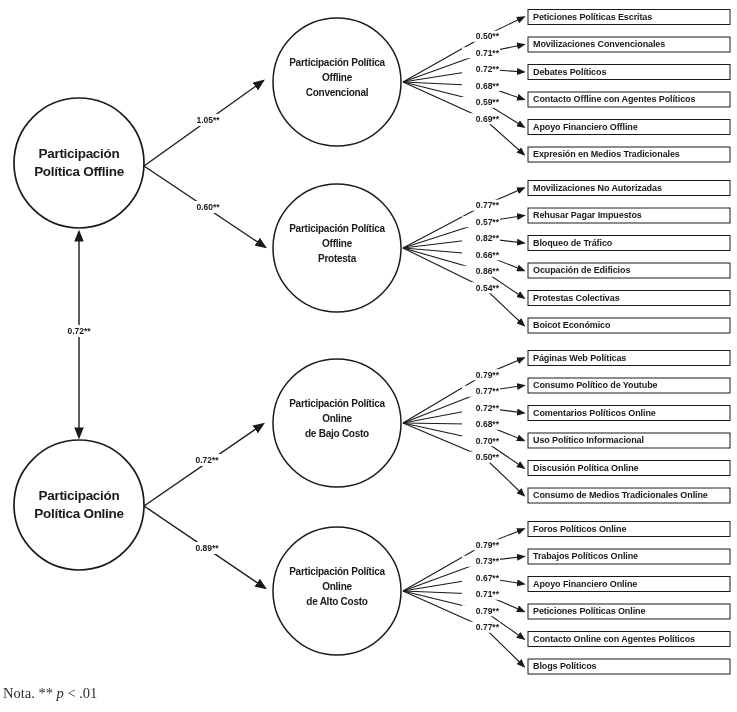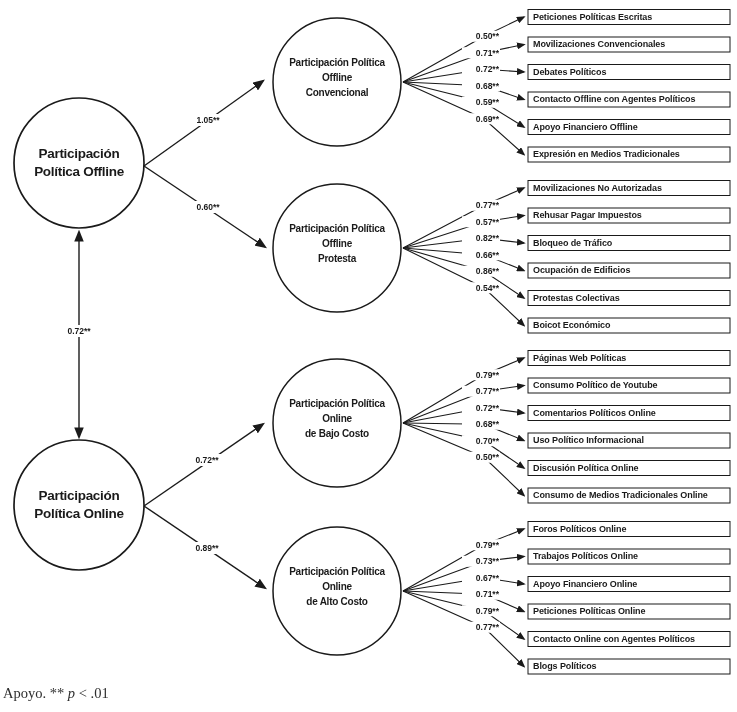--- a/index.html
+++ b/index.html
@@ -194,7 +194,7 @@
         <text x="79" y="331.5" class="t-coef mid">0.72**</text>
       </g>
   </svg>
-  <div class="note"><span>Apoyo. ** </span><i>p</i><span> &lt; .01</span></div>
+  <div class="note"><span>Nota. ** </span><i>p</i><span> &lt; .01</span></div>
 </div>
 
 </body></html>

